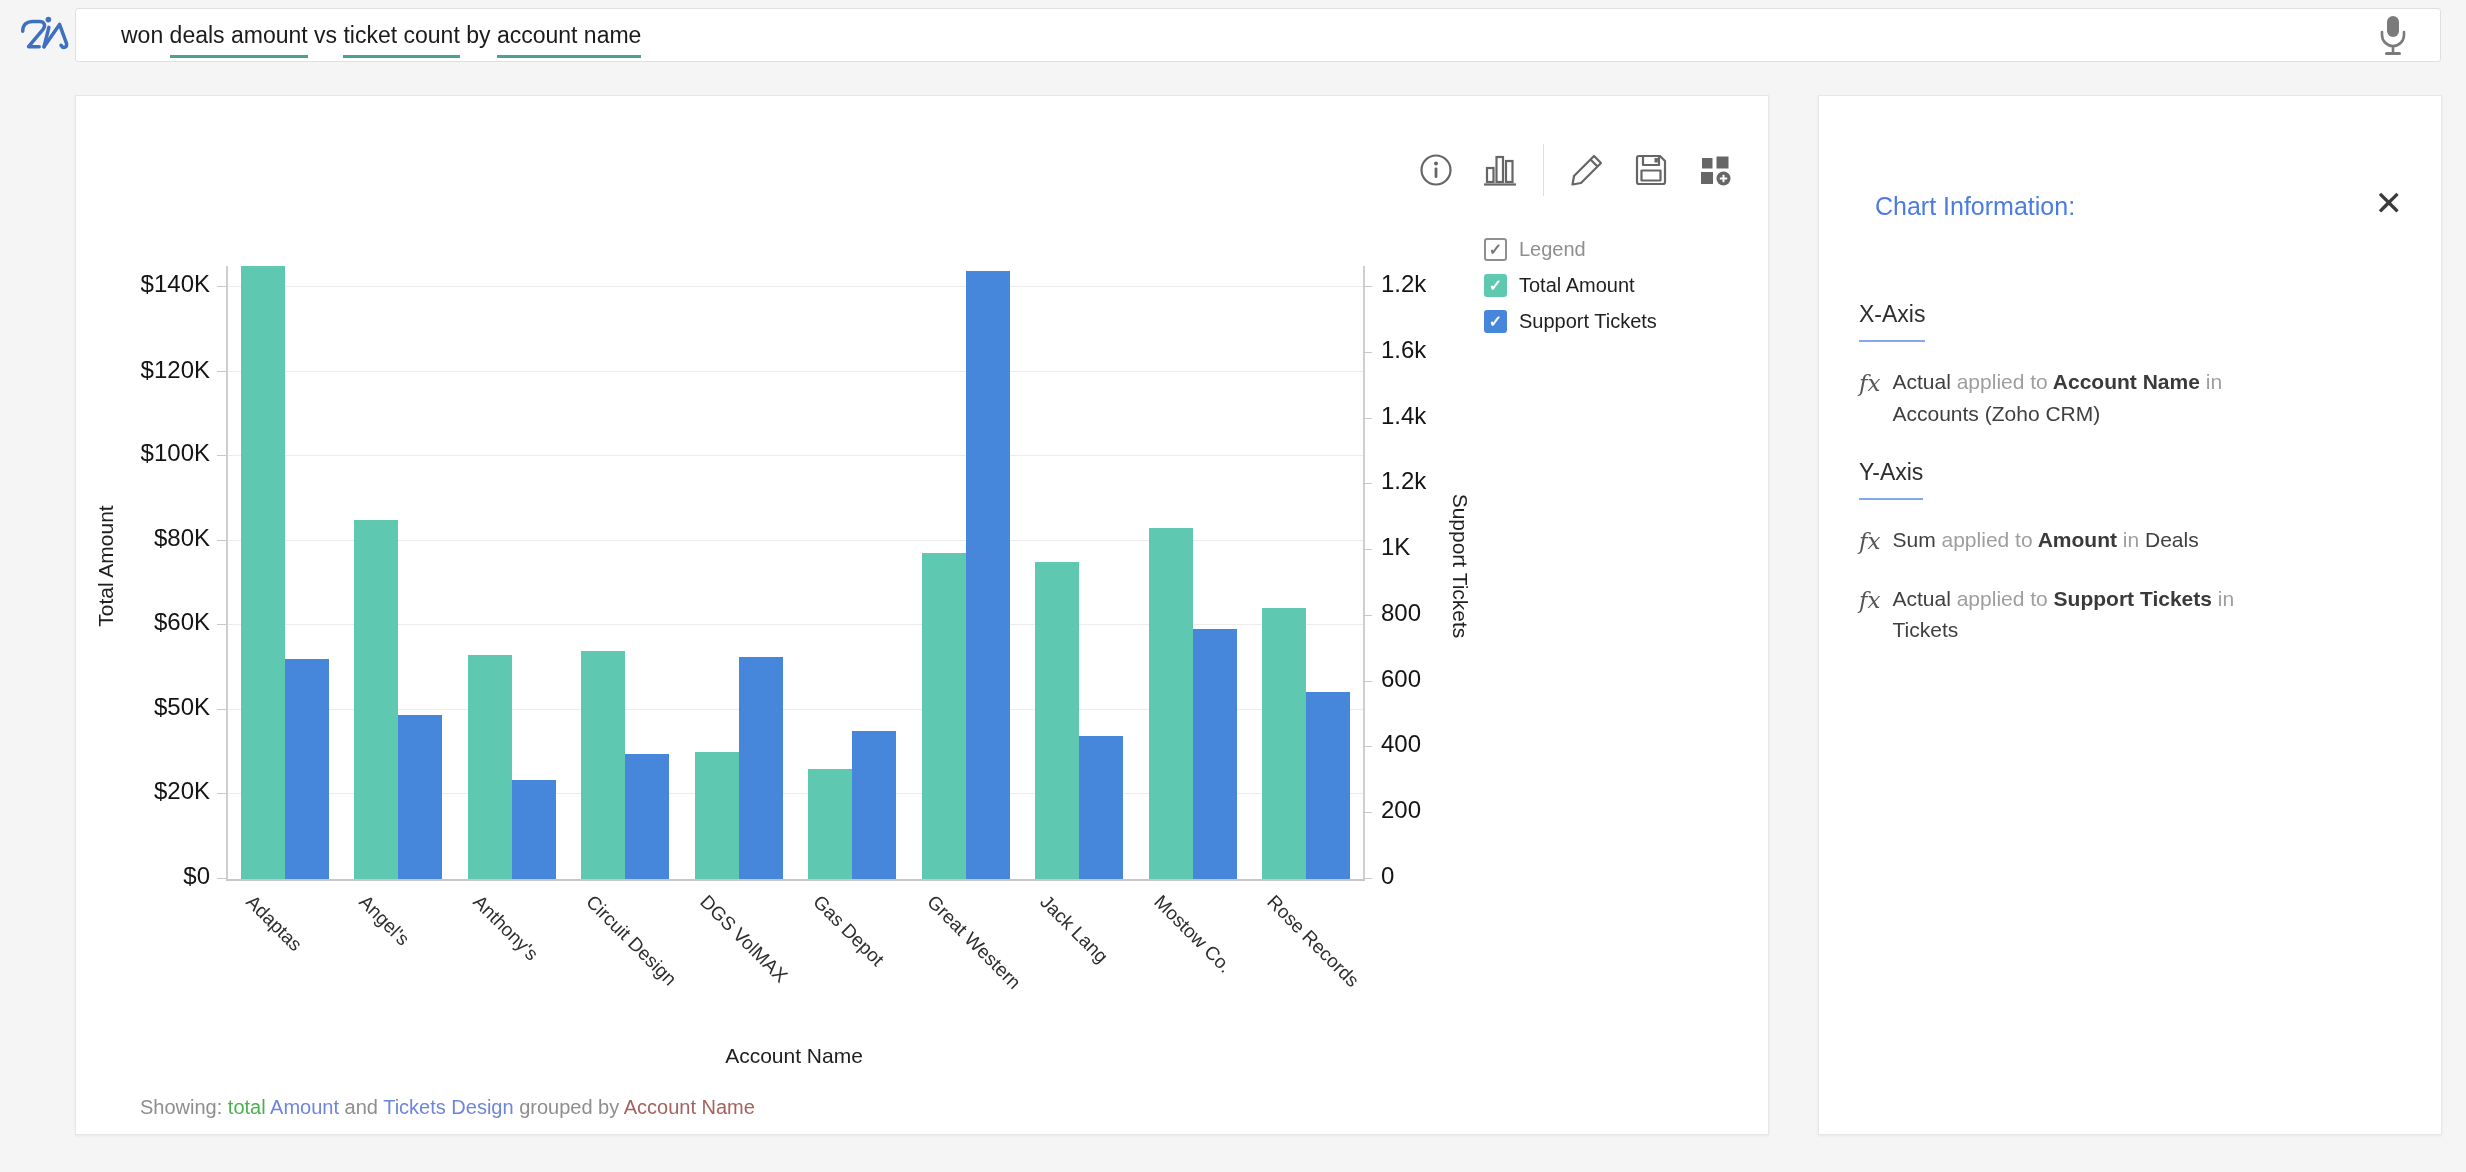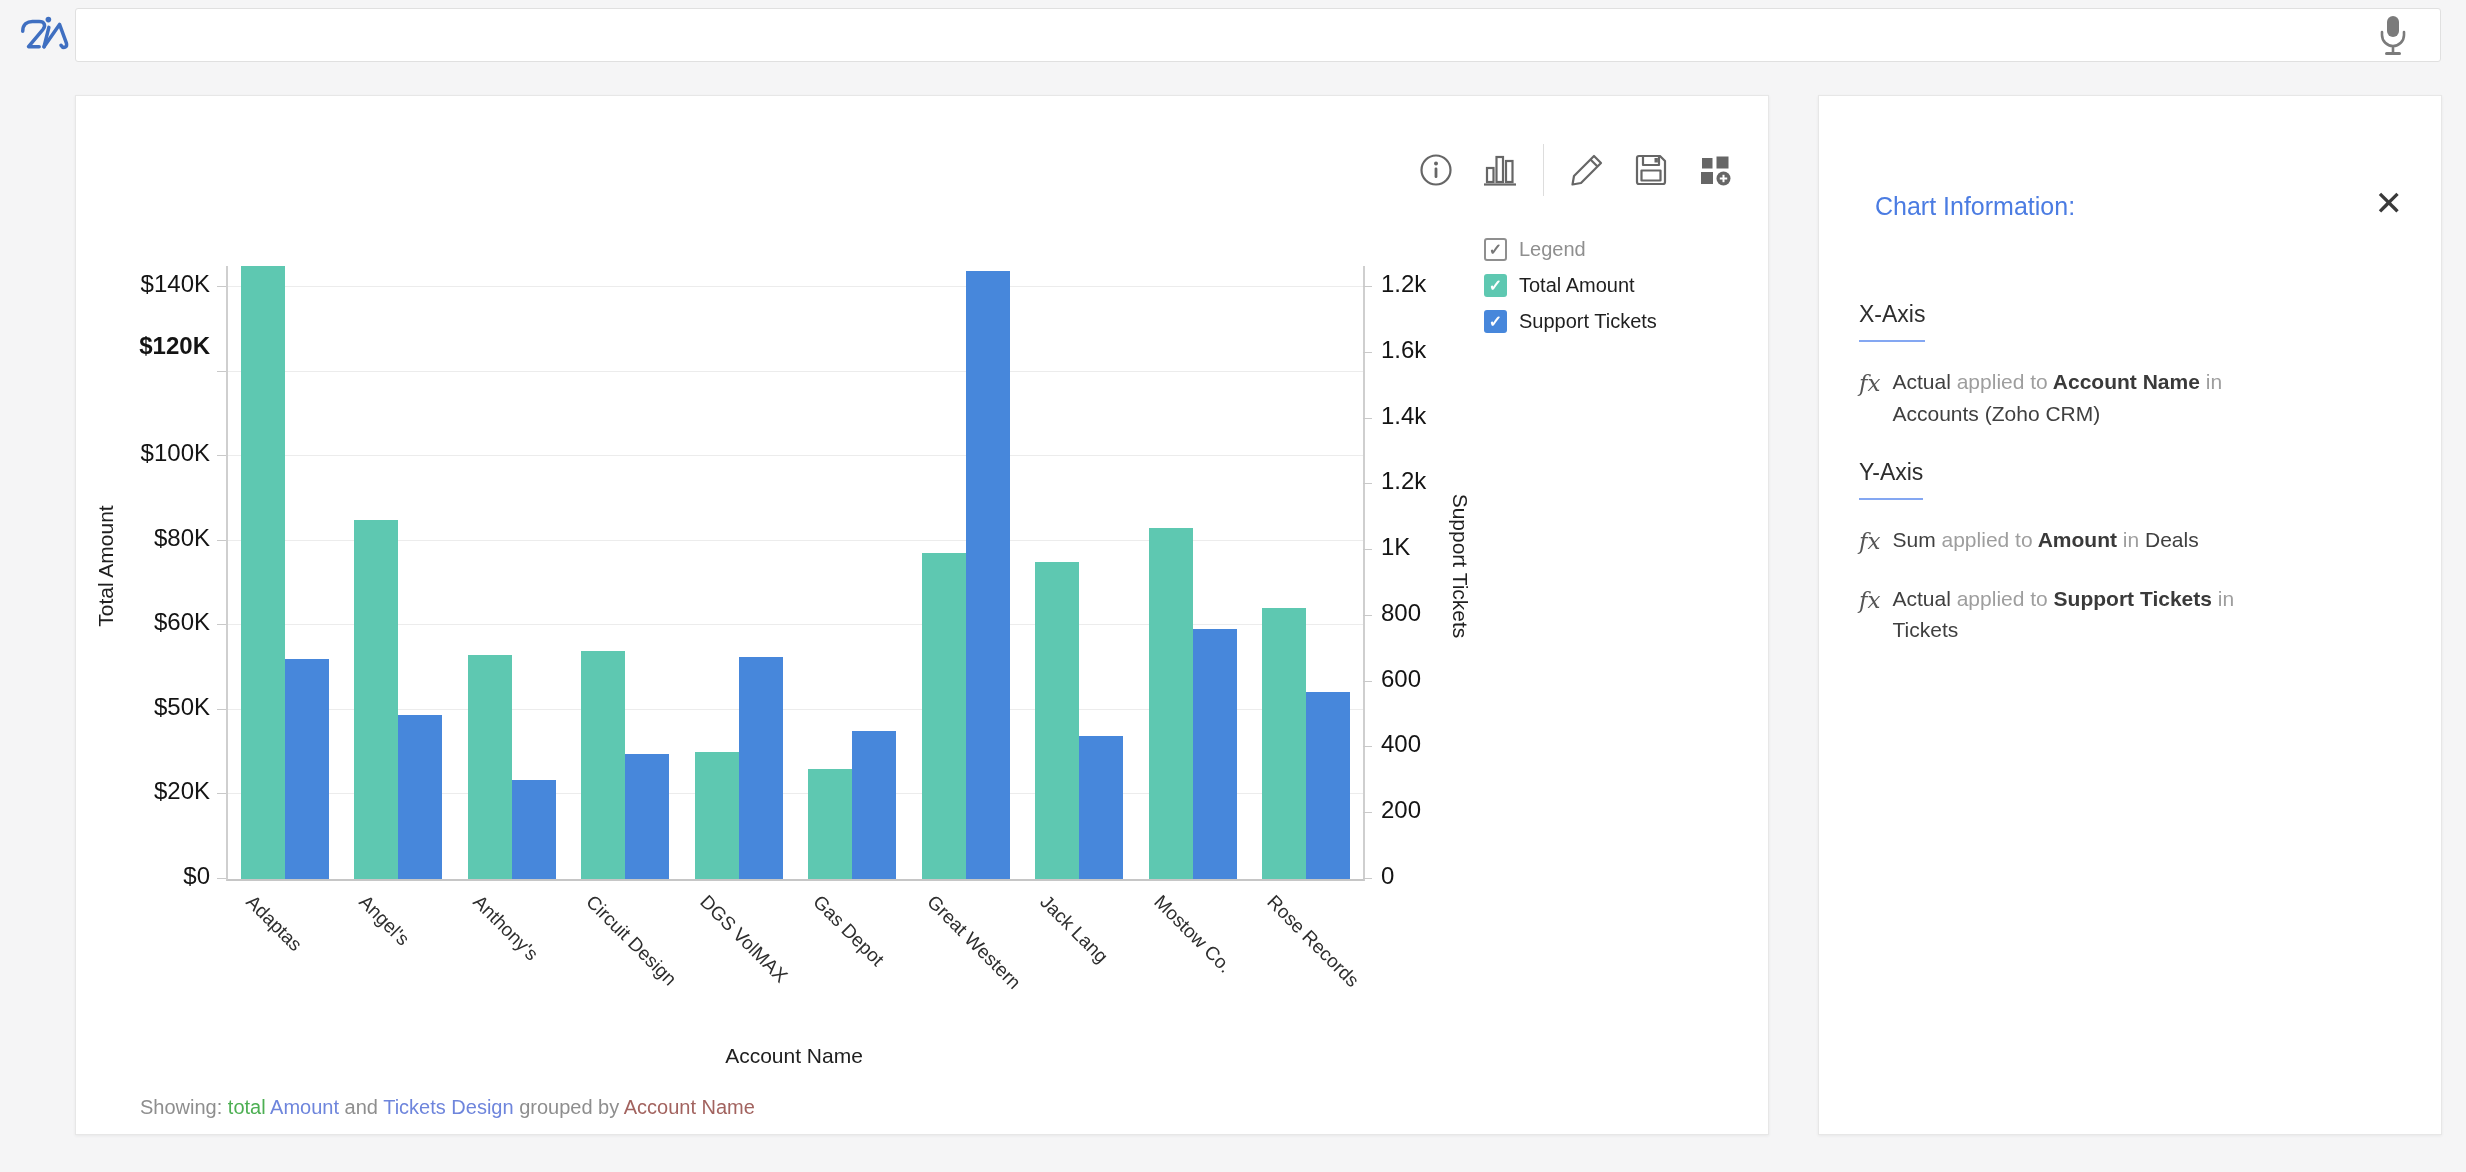--- a/index.html
+++ b/index.html
@@ -93,6 +93,7 @@
 </svg>
 
 <div class="searchbar">
+  <div class="query"><span>won </span><span class="q-hl">deals amount</span><span> vs </span><span class="q-hl">ticket count</span><span> by </span><span class="q-hl">account name</span></div>
   <svg class="mic" width="34" height="44" viewBox="0 0 34 44">
     <rect x="11" y="3" width="12" height="21" rx="6" fill="#7b7b7b"></rect>
     <path d="M6 19 v3 a11 11 0 0 0 22 0 v-3" fill="none" stroke="#7b7b7b" stroke-width="2.6" stroke-linecap="round"></path>

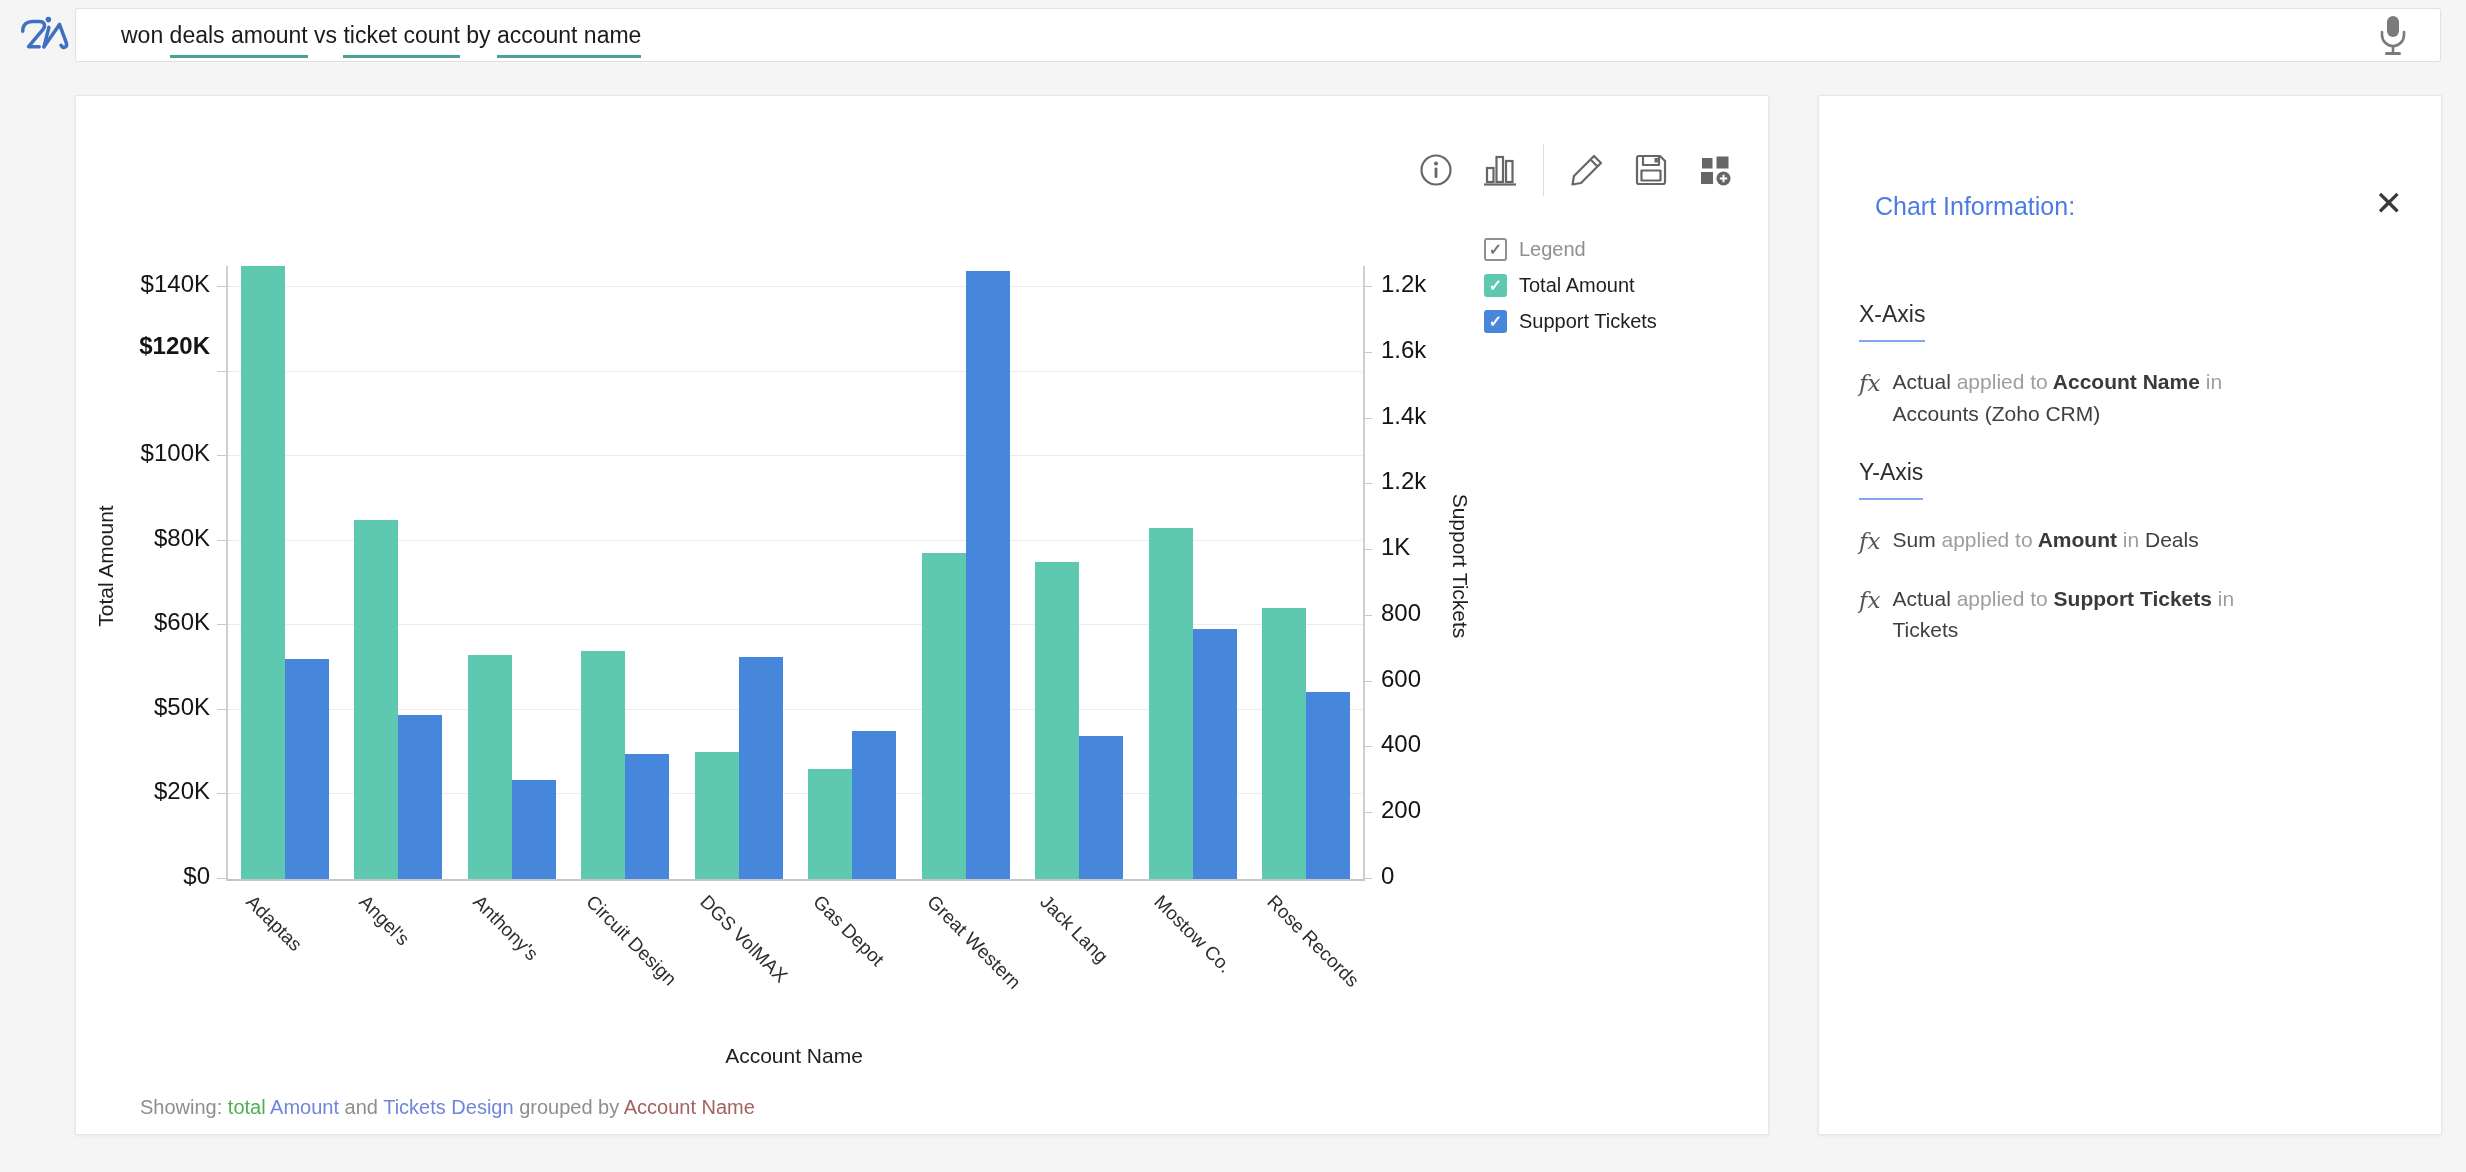--- a/index.html
+++ b/index.html
@@ -172,7 +172,7 @@
       <div class="tick-dash" style="bottom: 338.207px;"></div>
       <div class="tick-lab" style="bottom: 411.759px;">$100K</div>
       <div class="tick-dash" style="bottom: 422.759px;"></div>
-      <div class="tick-lab" style="bottom: 519px; font-weight: bold;">$120K</div>
+      <div class="tick-lab" style="bottom: 495px;">$120K</div>
       <div class="tick-dash" style="bottom: 507.31px;"></div>
       <div class="tick-lab" style="bottom: 580.862px;">$140K</div>
       <div class="tick-dash" style="bottom: 591.862px;"></div>

